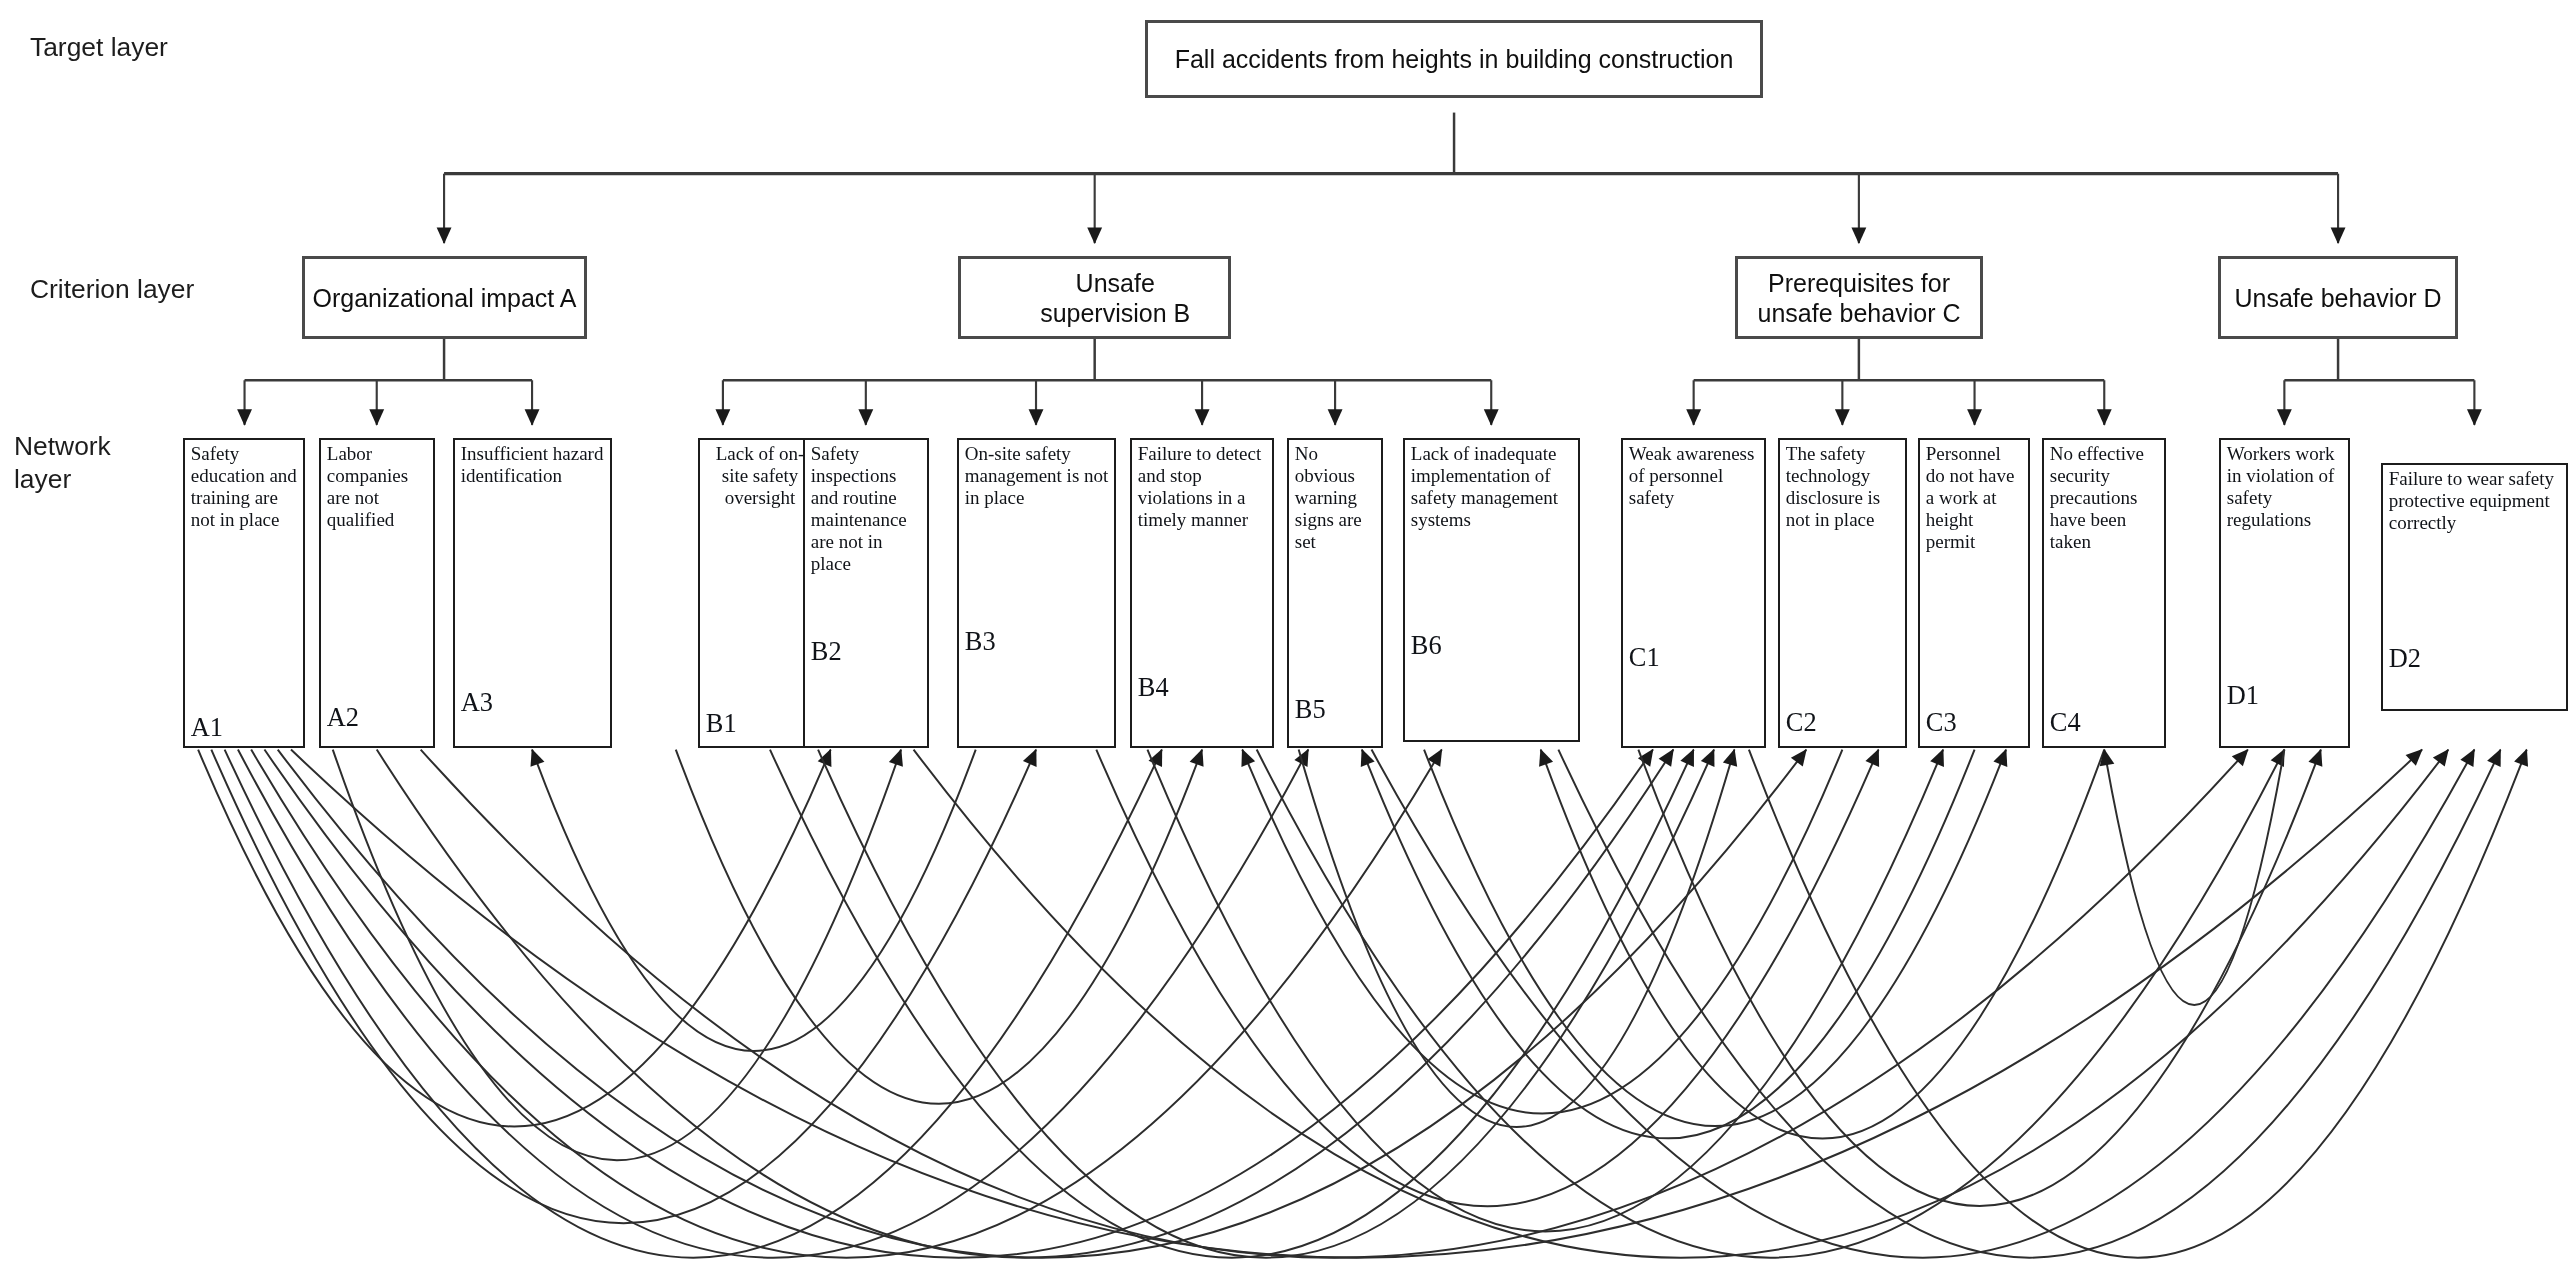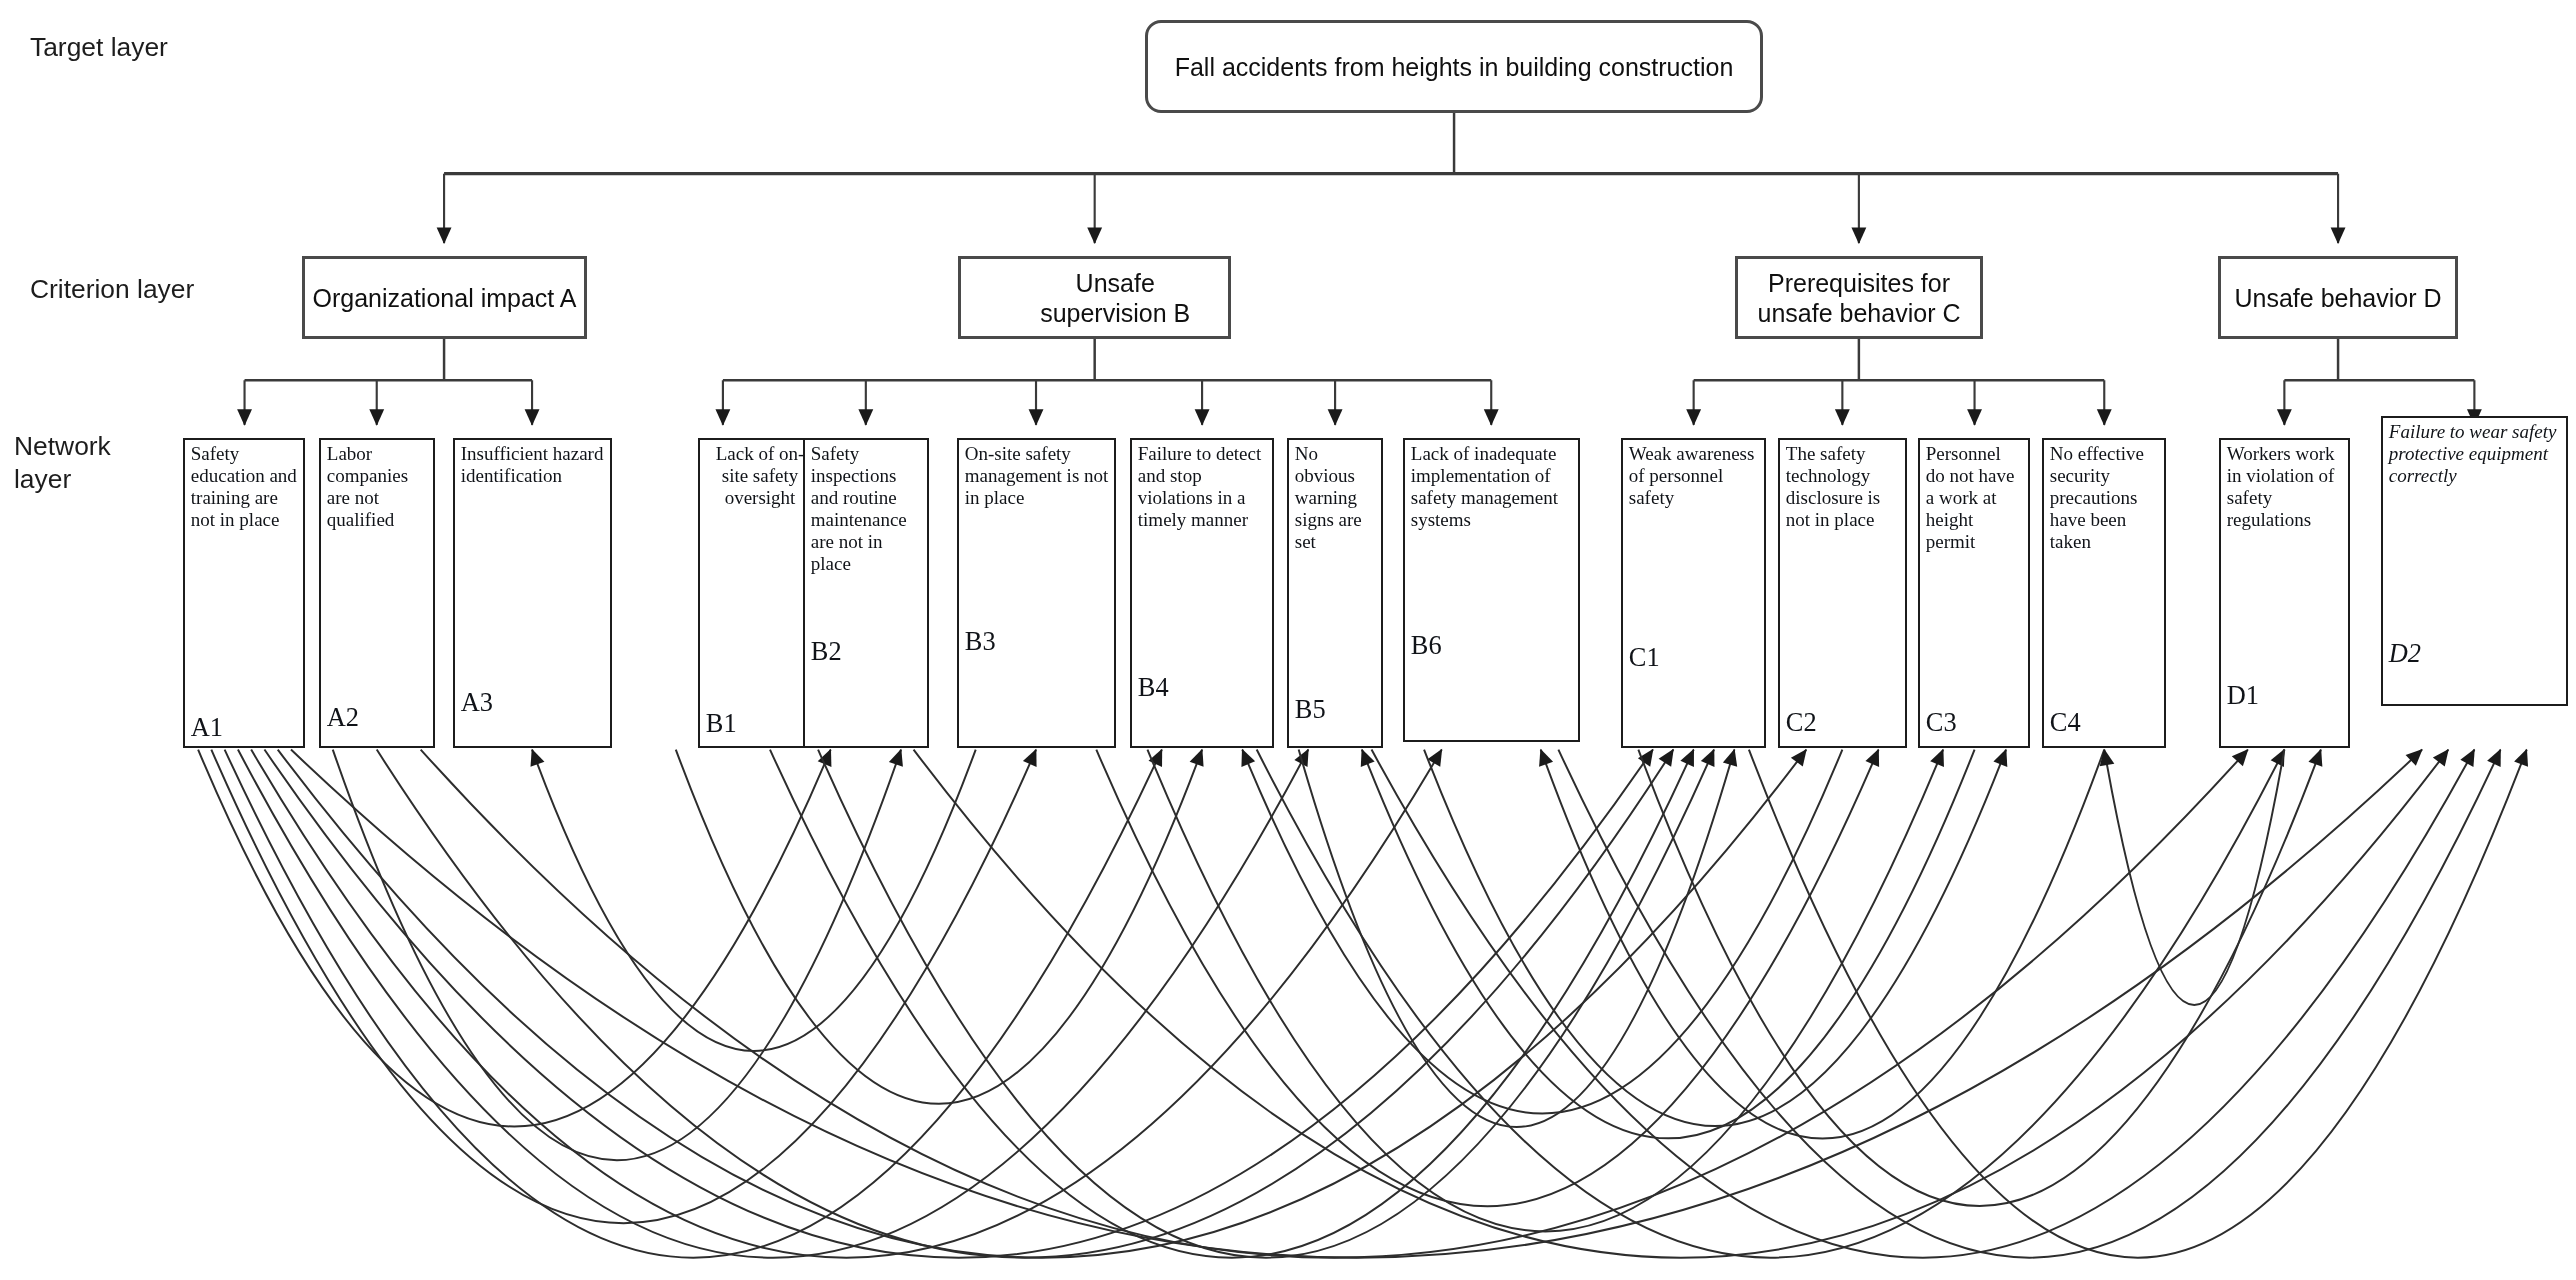--- a/index.html
+++ b/index.html
@@ -95,7 +95,7 @@
   <div class="layer-label" style="left:14px;top:430px;">Network
 layer</div>
 
-  <div class="outer-box" style="left:1145px;top:20px;width:618px;height:93px;border-radius:16px;">
+  <div class="outer-box" style="left:1145px;top:20px;width:618px;height:78px;">
     <span>Fall accidents from heights in building construction</span>
   </div>
 

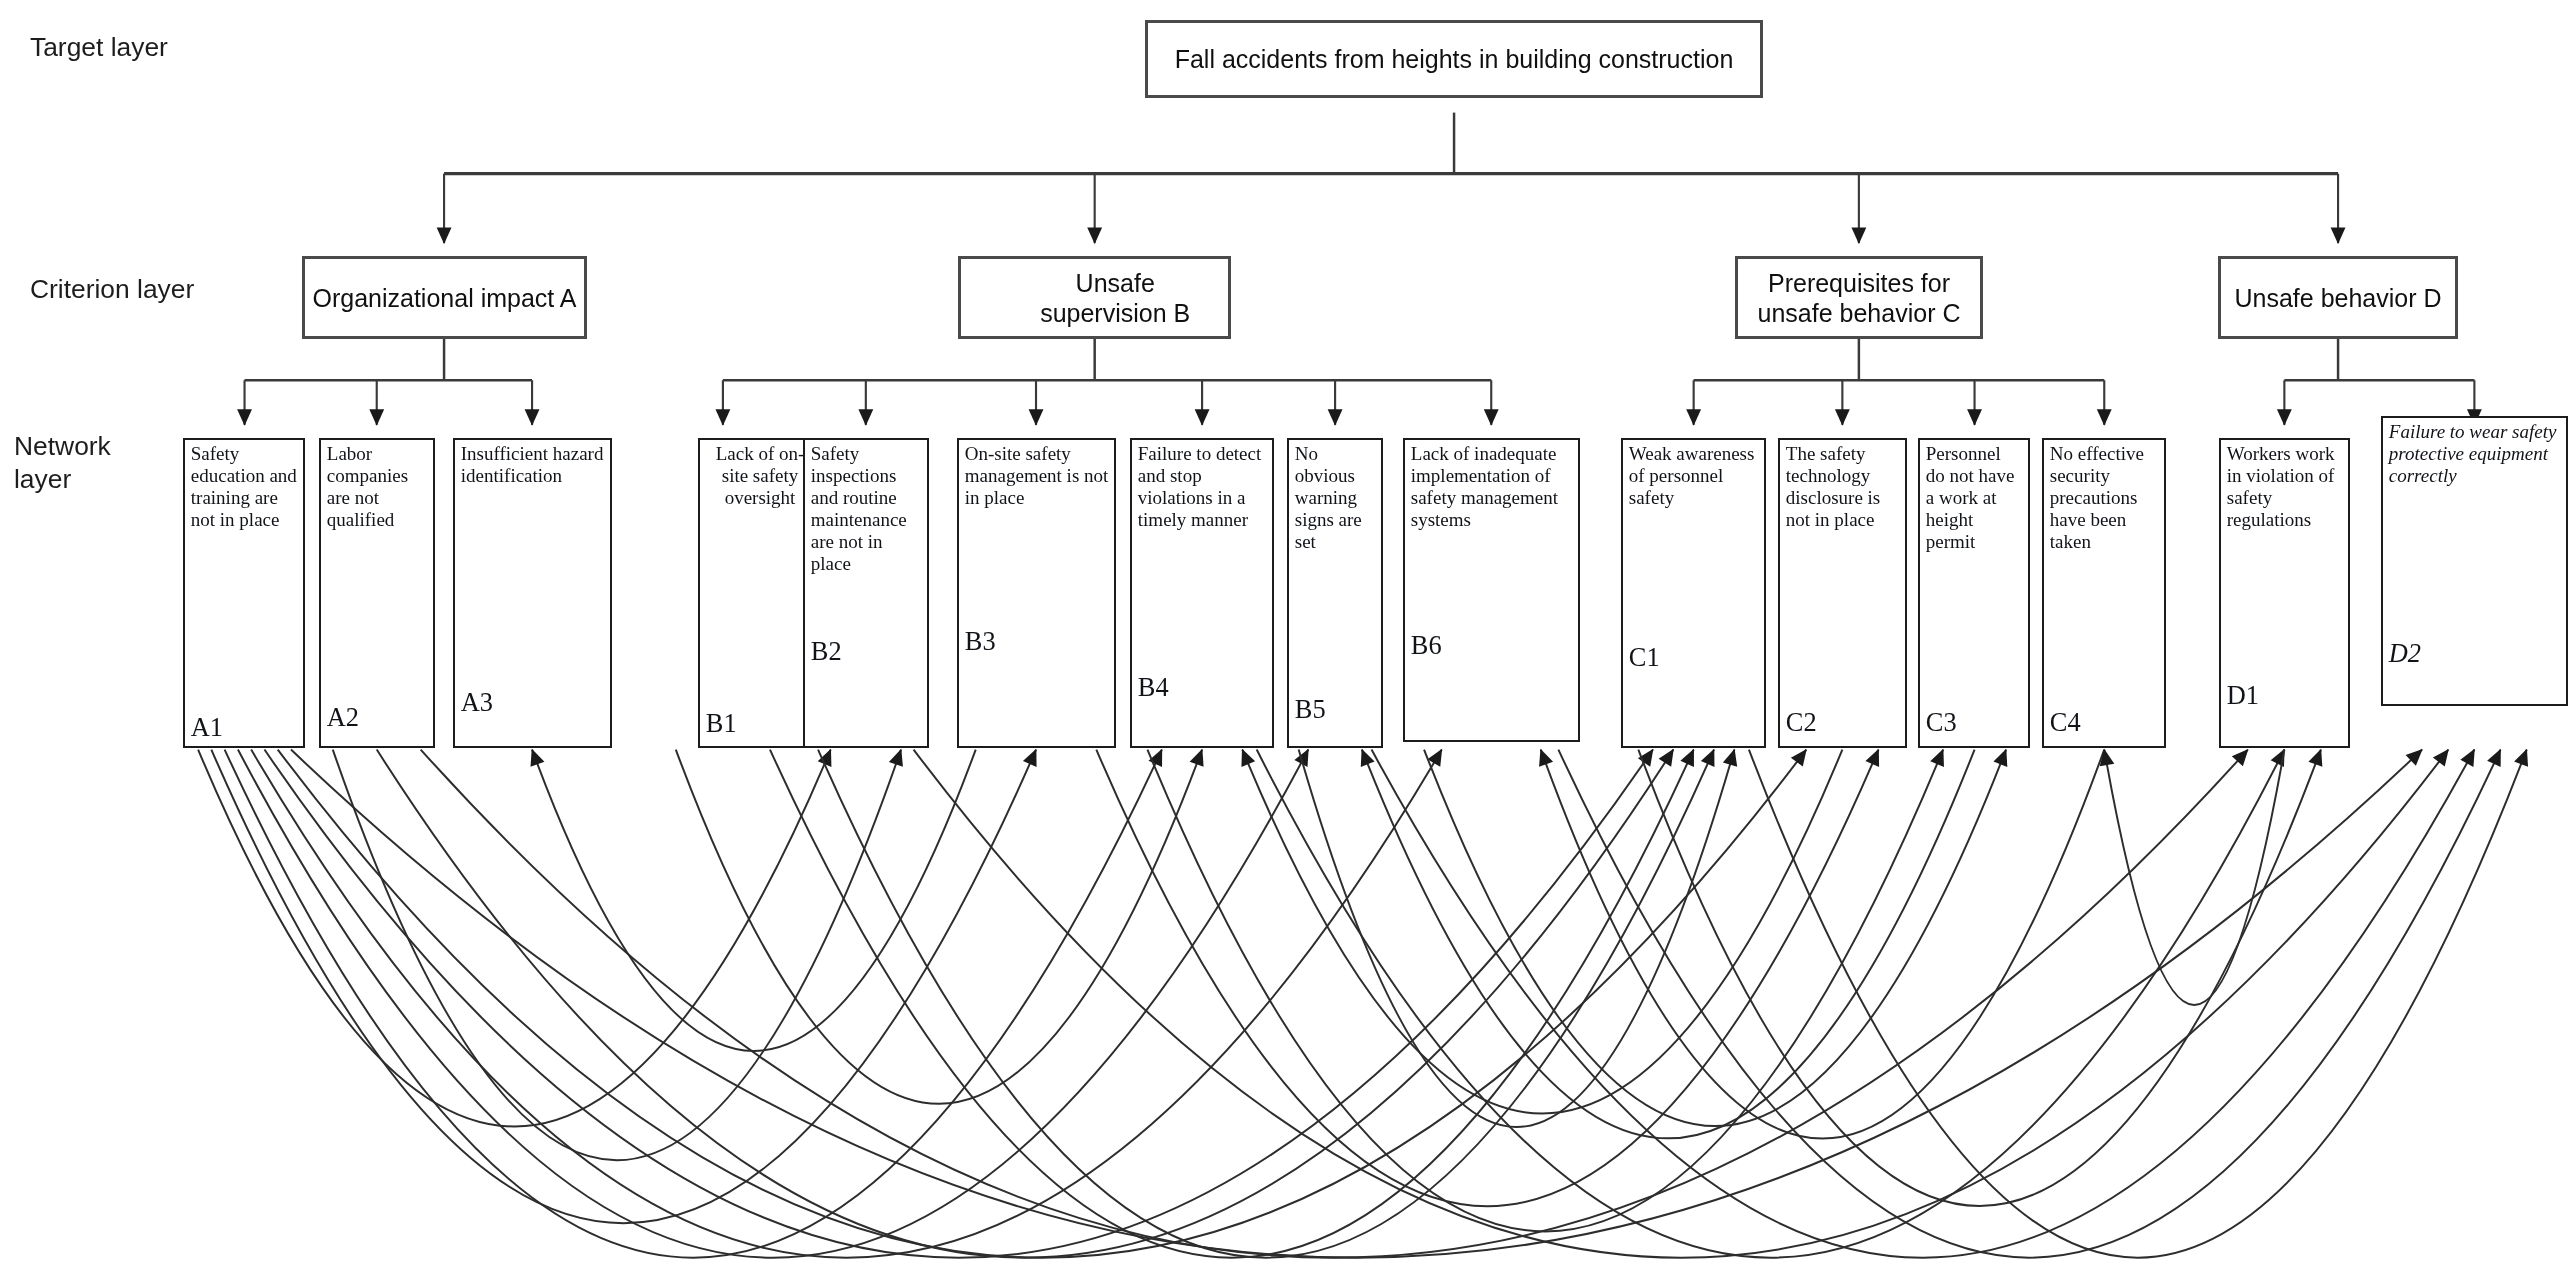--- a/index.html
+++ b/index.html
@@ -170,7 +170,7 @@
         <div class="node-desc">Workers work in violation of safety regulations</div>
         <div class="node-code" style="bottom: 35px;">D1</div>
       </div>
-      <div class="node-box" style="left: 2381px; top: 416px; width: 187px; height: 290px; font-style: italic;">
+      <div class="node-box" style="left: 2381px; top: 463px; width: 187px; height: 248px;">
         <div class="node-desc">Failure to wear safety protective equipment correctly</div>
         <div class="node-code" style="bottom: 35px;">D2</div>
       </div>

